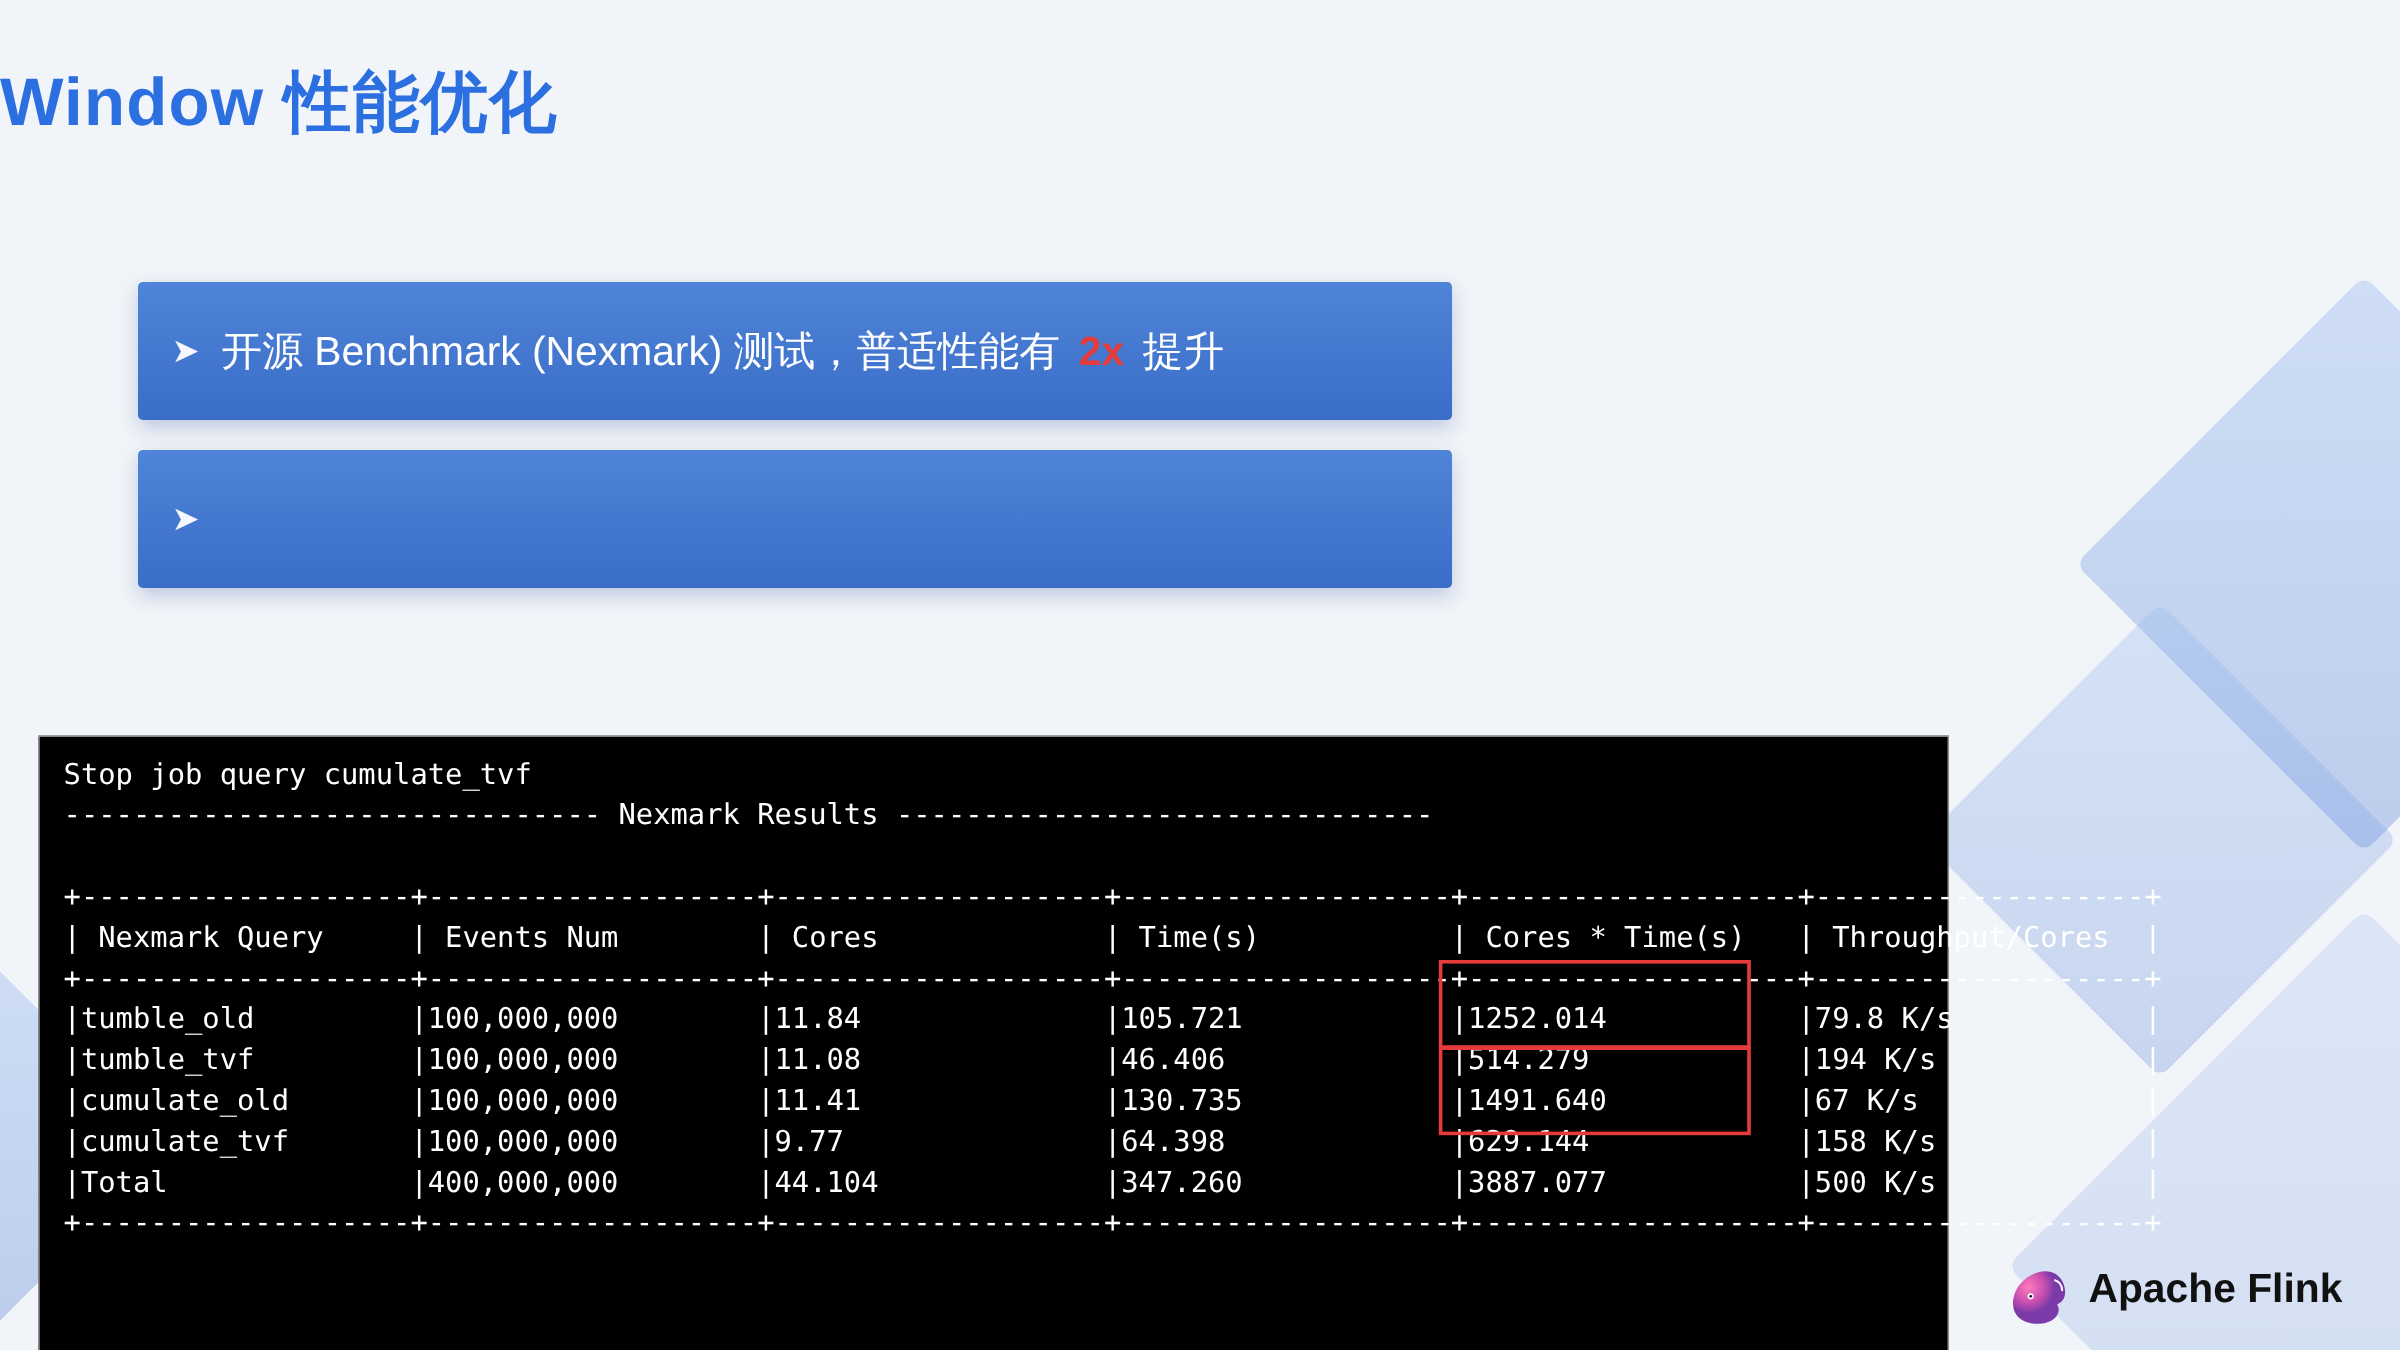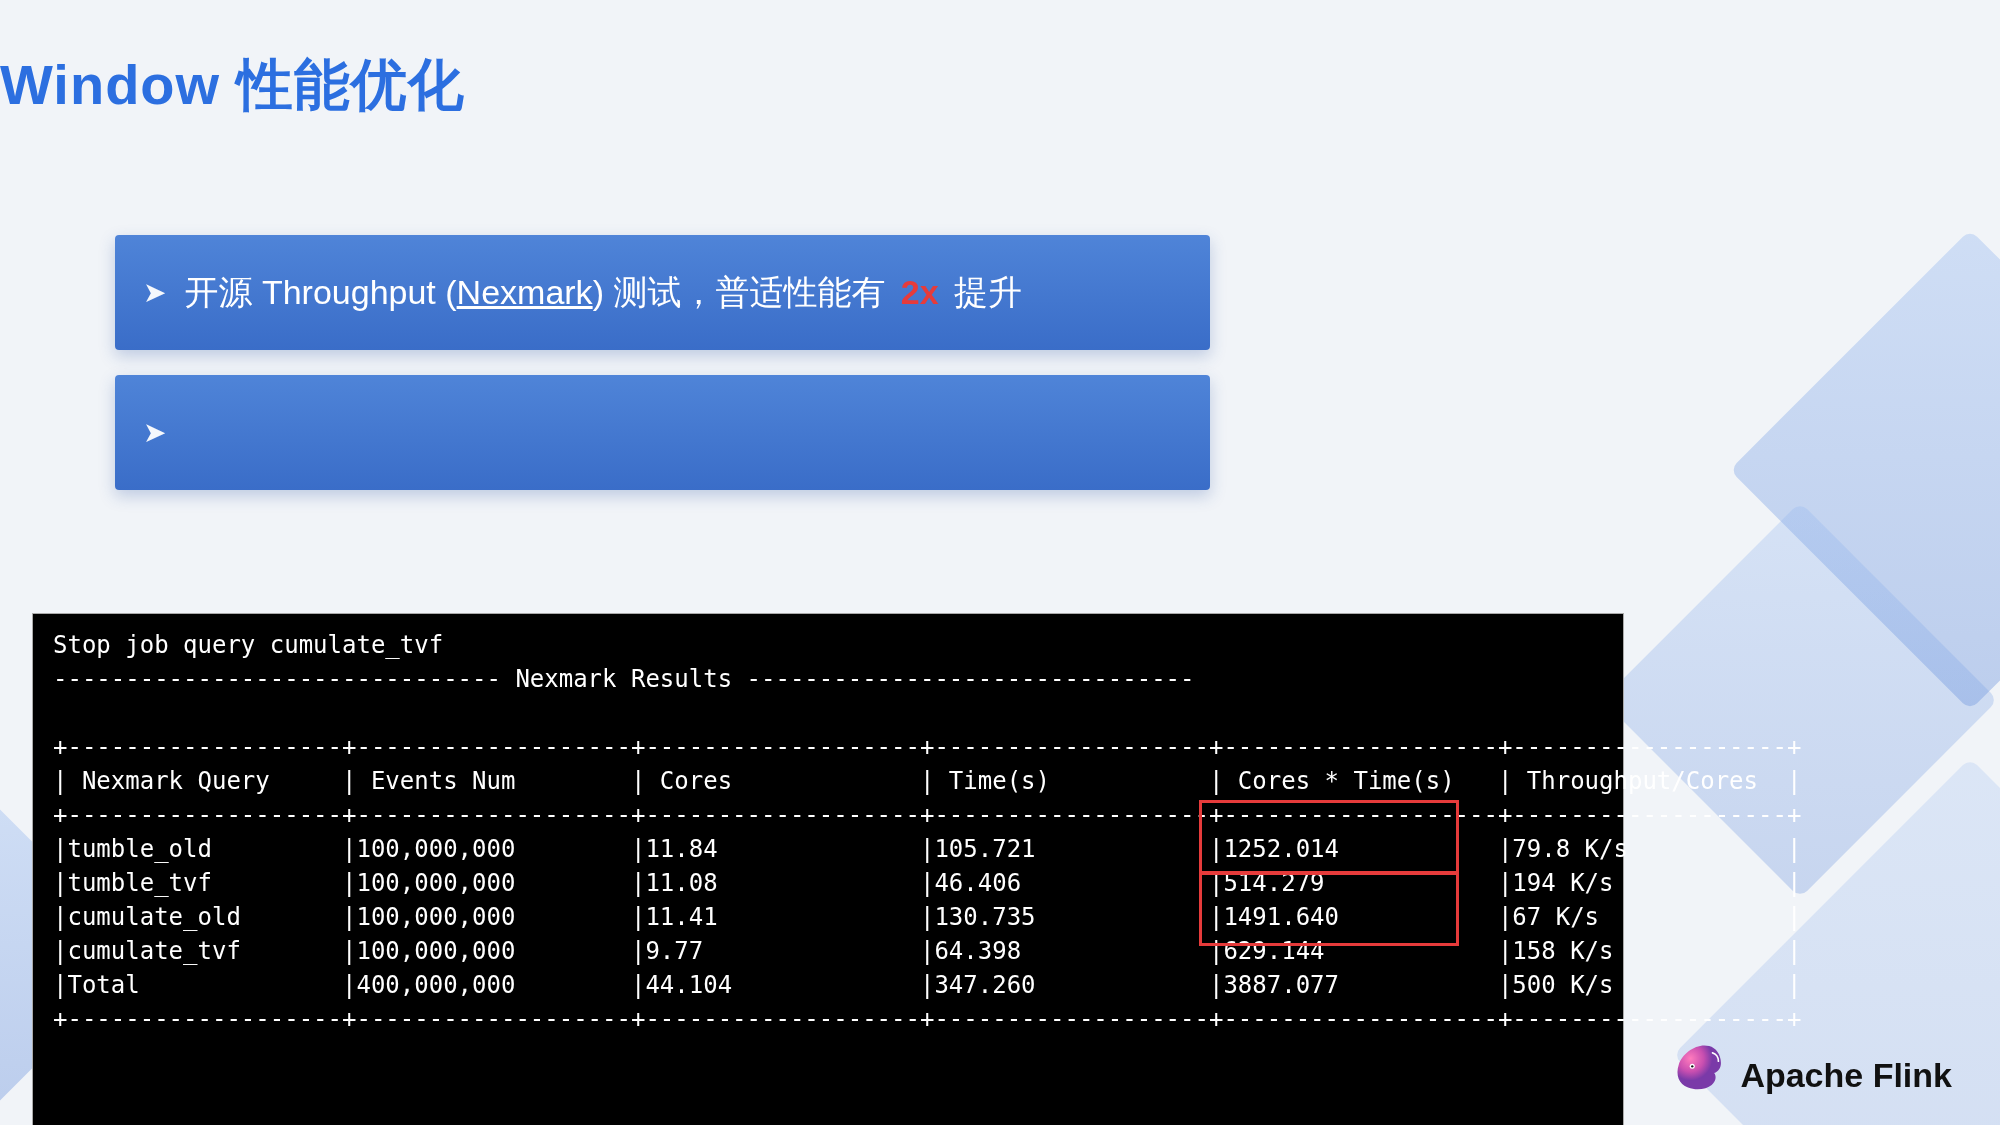--- a/index.html
+++ b/index.html
@@ -37,7 +37,7 @@
 <div id="callout1" class="callout">
   <span class="arrow">➤</span>
   <span>
-    <span>开源 Throughput (</span><span class="ul">Nexmark</span><span>) 测试，普适性能有 </span><span class="hi">2x</span><span> 提升</span>
+    <span>开源 Benchmark (</span><span class="ul">Nexmark</span><span>) 测试，普适性能有 </span><span class="hi">2x</span><span> 提升</span>
   </span>
 </div>
 

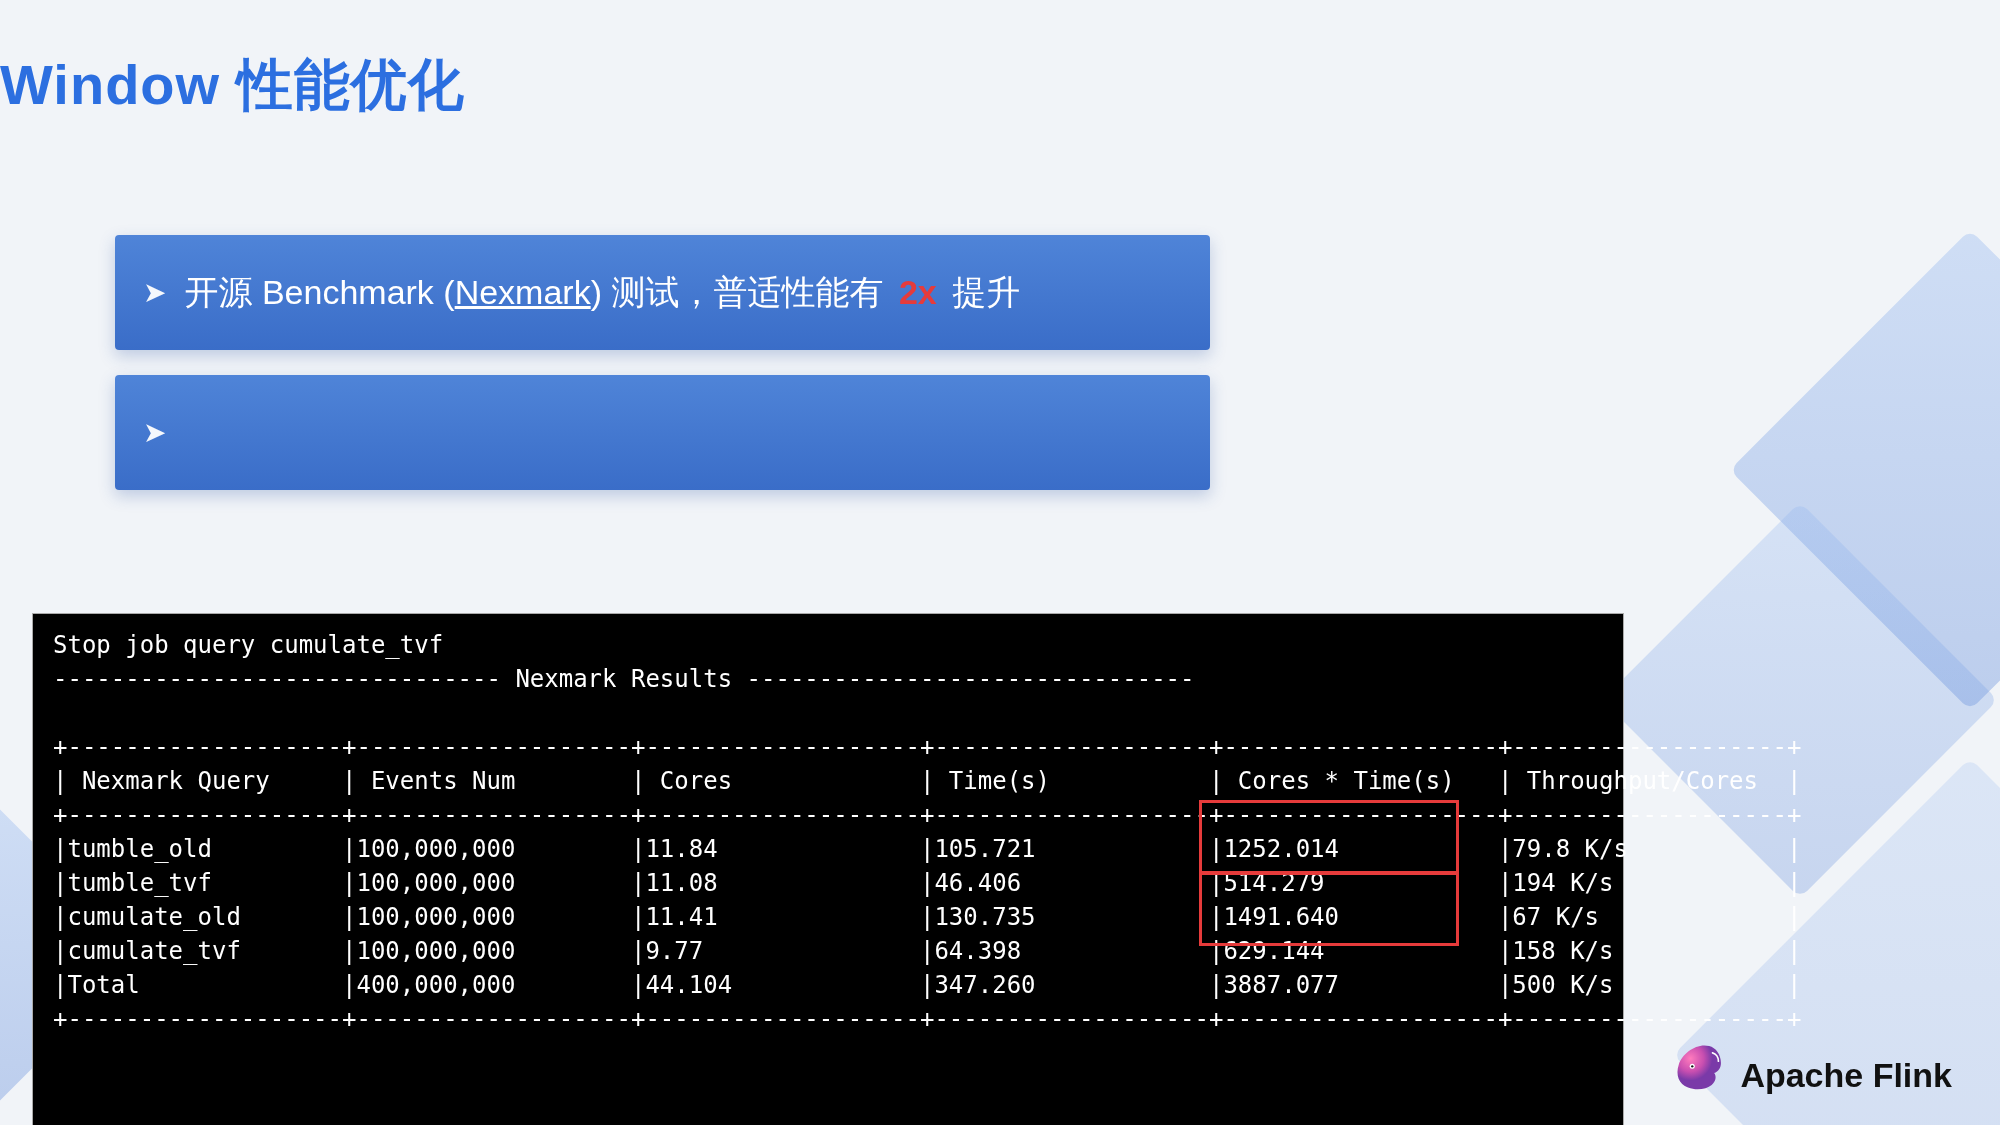--- a/index.html
+++ b/index.html
@@ -7,7 +7,7 @@
   .callout{position:absolute;left:115px;width:1095px;height:115px;background:linear-gradient(180deg,#4f84d8 0%,#3a6dc8 100%);color:#fff;font-size:34px;display:flex;align-items:center;padding:0 28px;box-sizing:border-box;border-radius:4px;box-shadow:0 6px 16px rgba(40,80,160,.25)}
   .callout .arrow{margin-right:18px;font-size:28px;opacity:.95}
   .callout .hi{color:#e63b3b;font-weight:700;margin:5px 6px}
-  .callout .ul{text-decoration:underline}
+  .callout .ul{}
   #callout1{top:235px}
   #callout2{top:375px}
   .term{position:absolute;left:32px;top:613px;width:1592px;background:#000;color:#fff;font-family:"Menlo","Consolas",monospace;font-size:24px;line-height:34px;padding:14px 20px 24px;border:1px solid #aaa;box-sizing:border-box;white-space:pre}

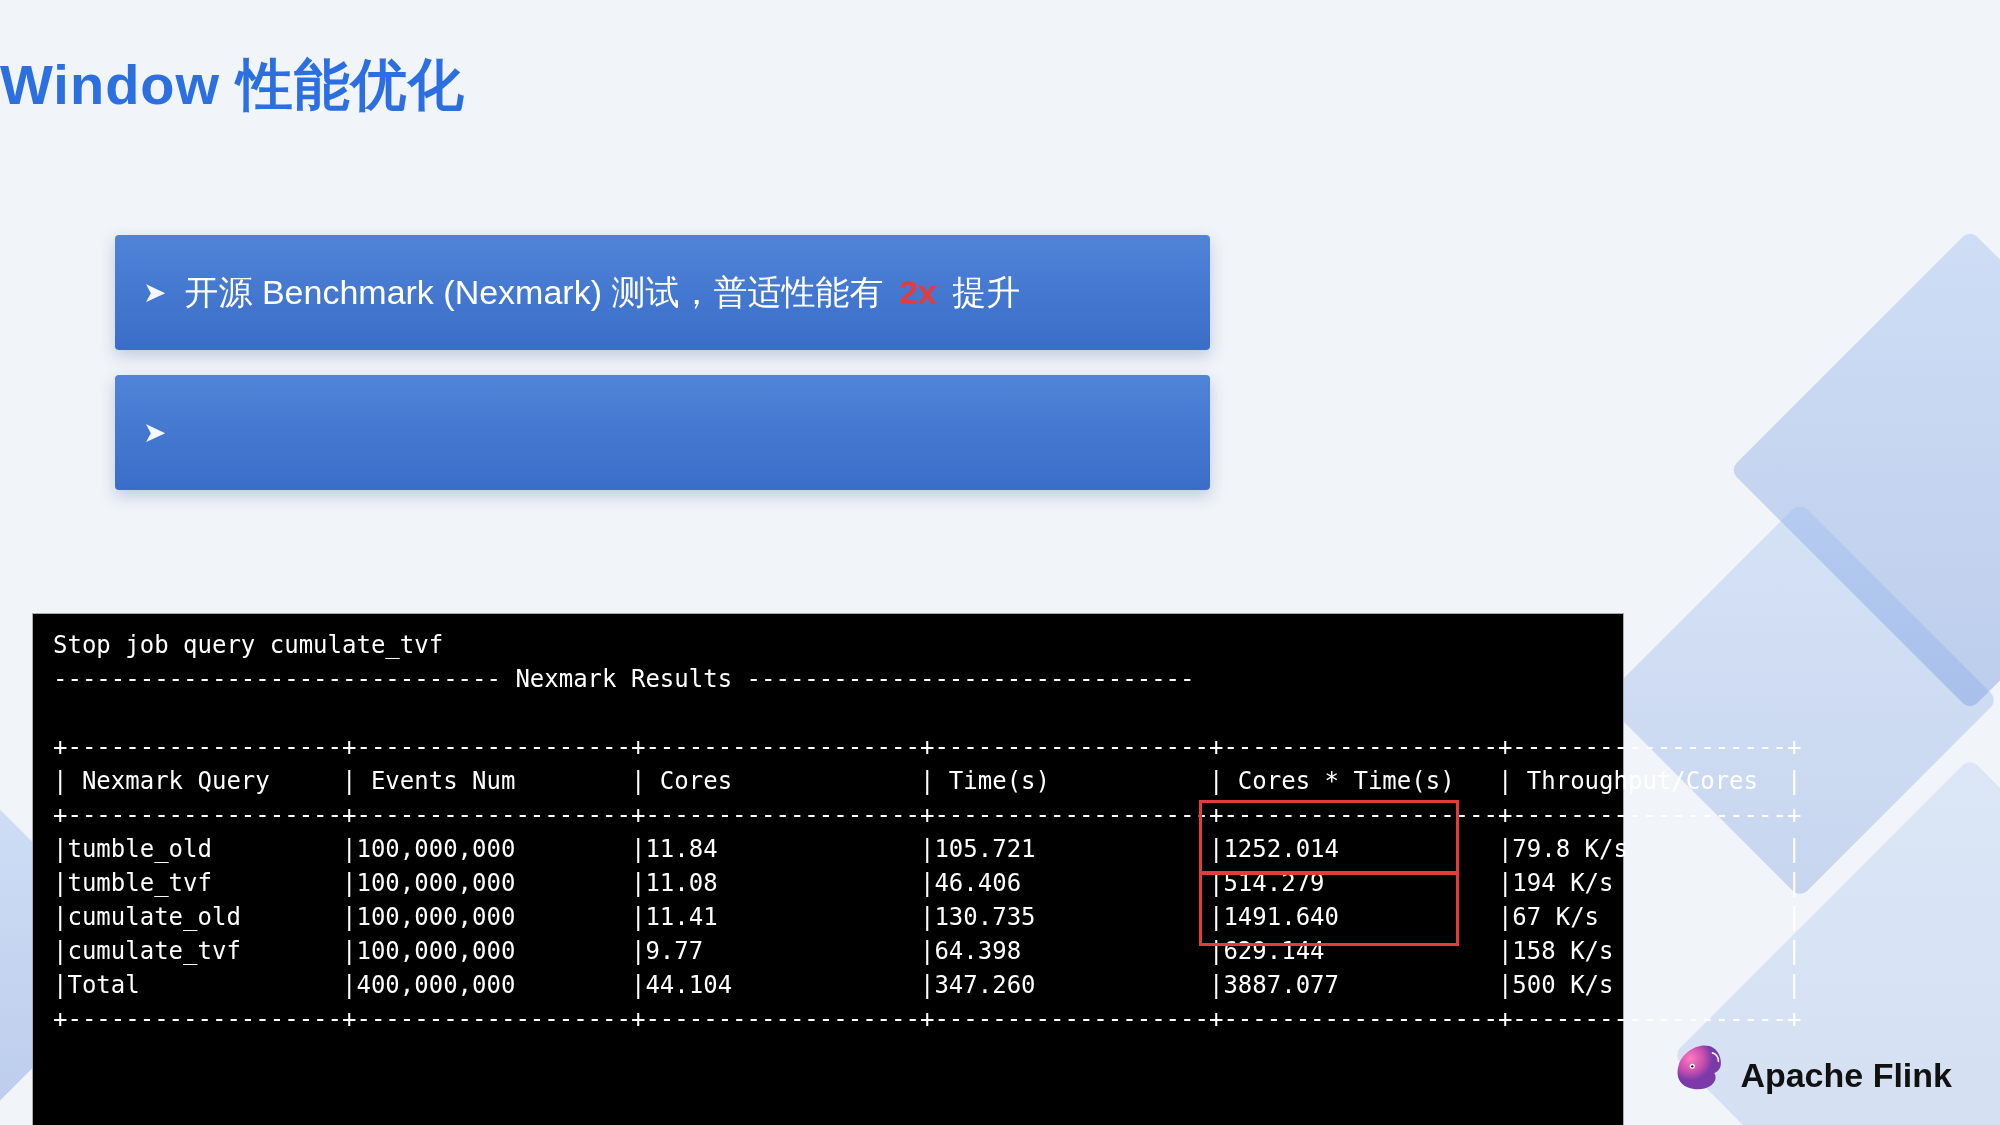--- a/index.html
+++ b/index.html
@@ -12,7 +12,7 @@
   #callout2{top:375px}
   .term{position:absolute;left:32px;top:613px;width:1592px;background:#000;color:#fff;font-family:"Menlo","Consolas",monospace;font-size:24px;line-height:34px;padding:14px 20px 24px;border:1px solid #aaa;box-sizing:border-box;white-space:pre}
   .term .hl{position:absolute;border:3px solid #e63b3b;box-sizing:border-box}
-  .logo{position:absolute;right:48px;bottom:30px;display:flex;align-items:flex-end;gap:14px}
+  .logo{position:absolute;right:48px;bottom:16px;display:flex;align-items:flex-start;gap:14px}
   .logo .txt{font-size:34px;font-weight:800;color:#111}
   .logo svg{width:54px;height:54px}
   

